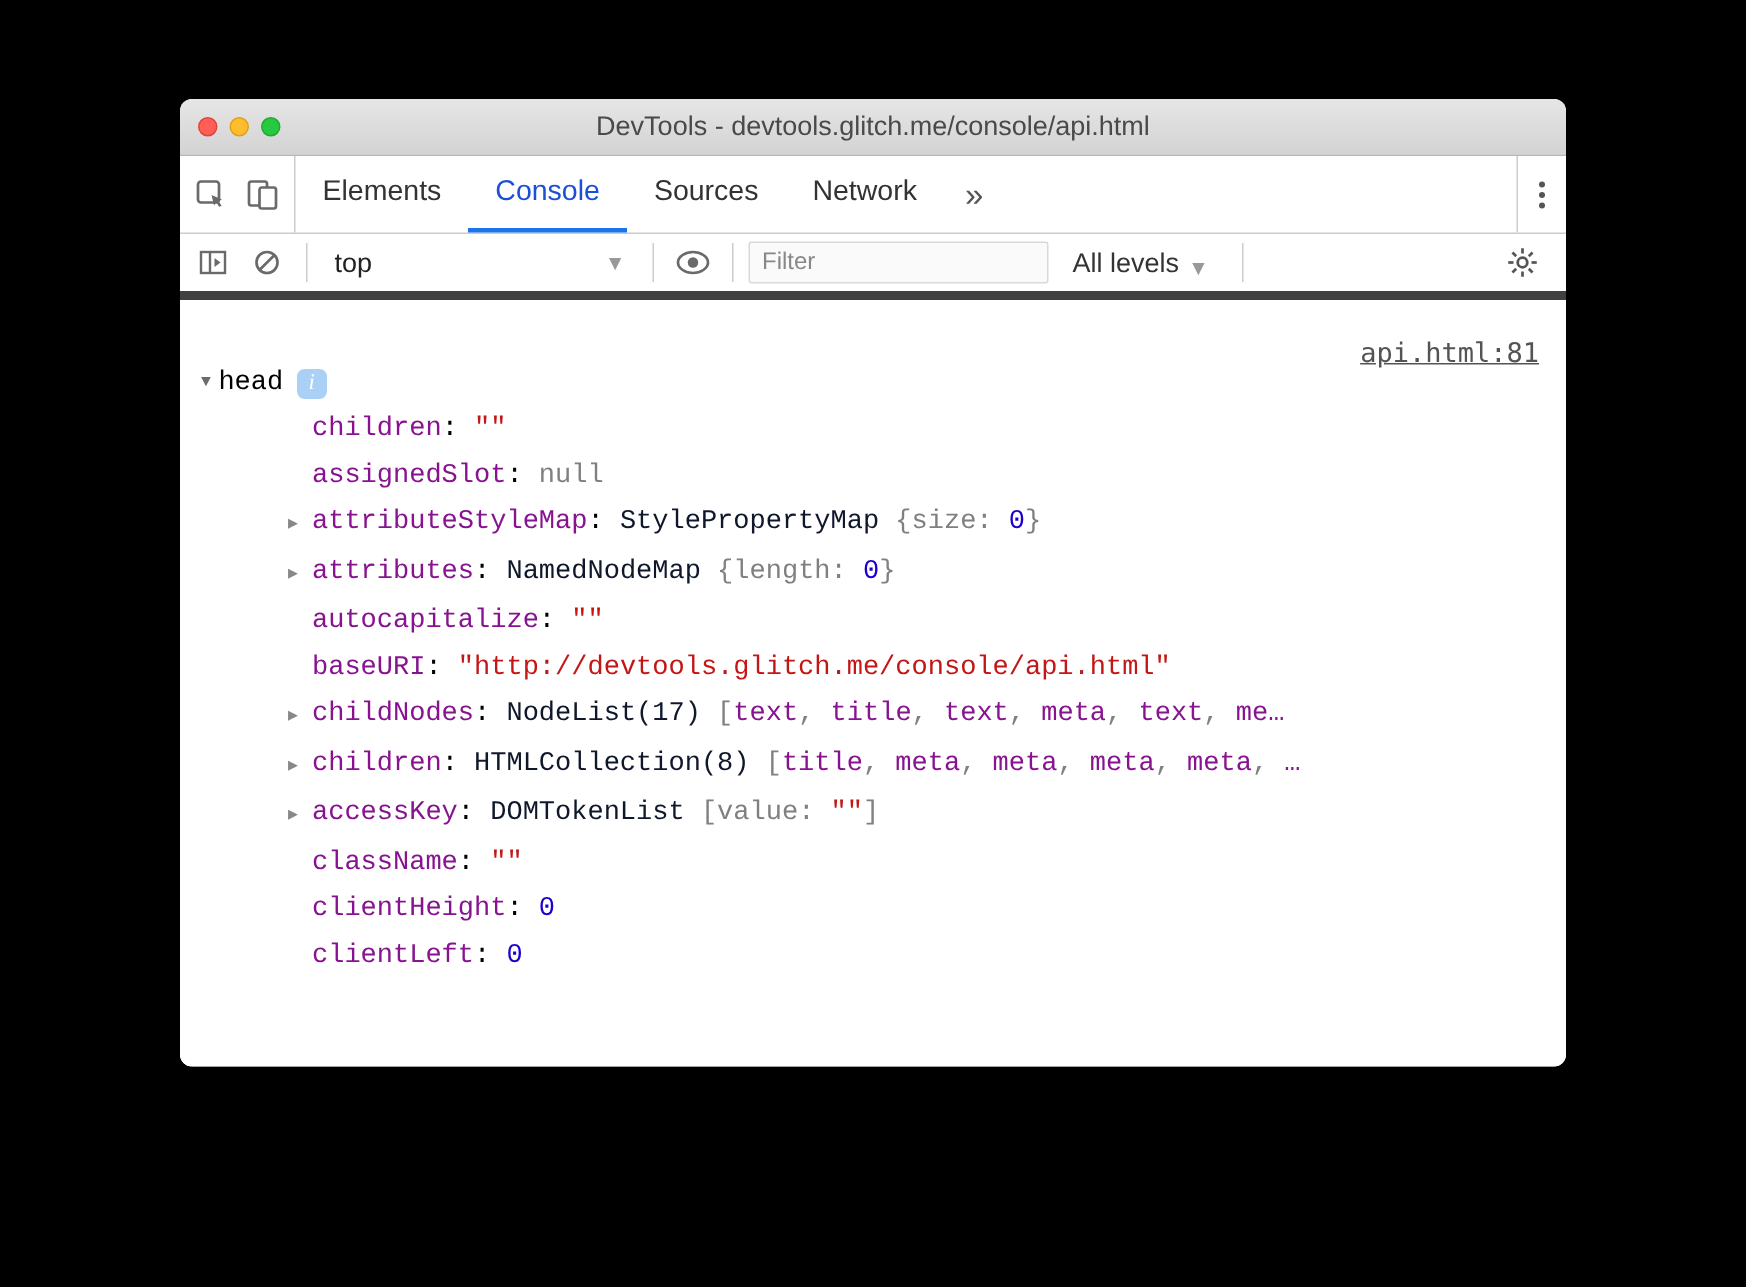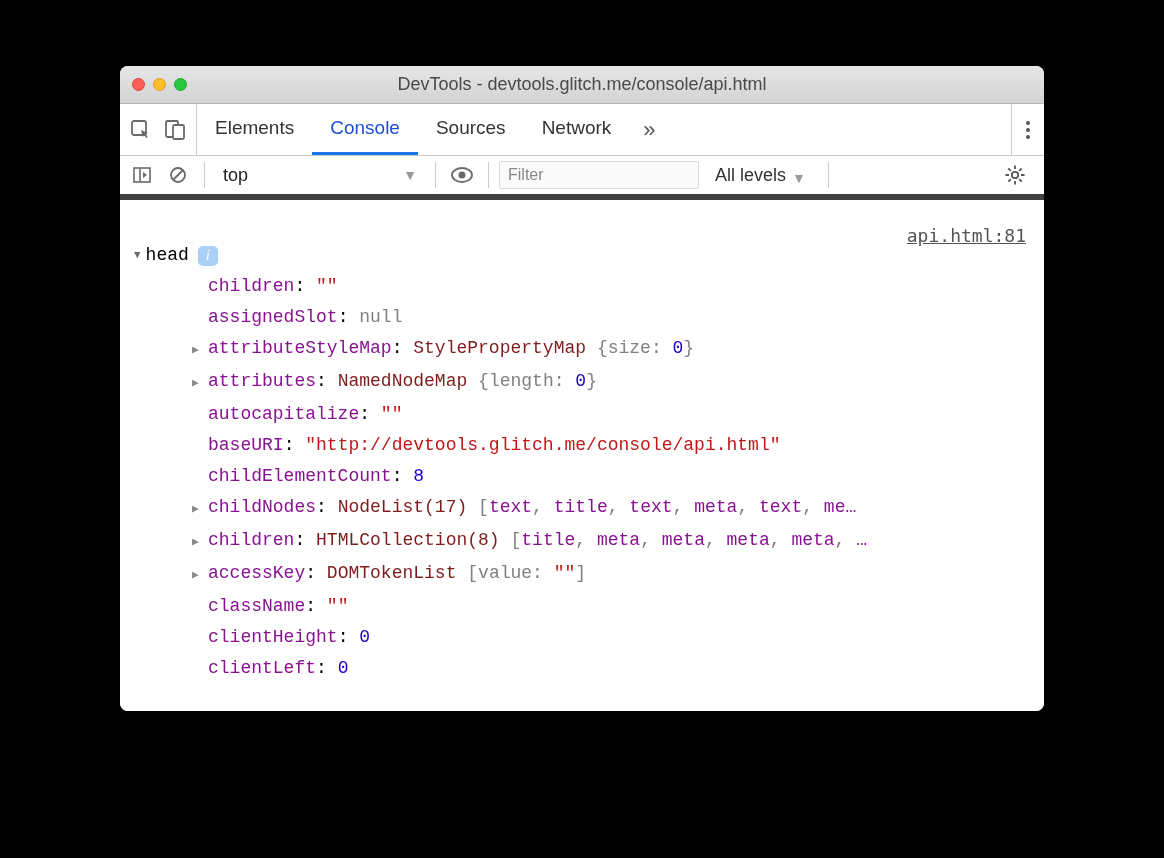--- a/index.html
+++ b/index.html
@@ -125,7 +125,7 @@
 .v-str { color: #c31616; }
 .v-null { color: #808080; }
 .v-num { color: #1c00cf; }
-.v-type { color: #7f1d1d; }
+.v-type { color: #0f172a; }
 .v-attr { color: #808080; }
 .v-elt { color: #881391; margin-top: 14px; }
 svg { display: block; }

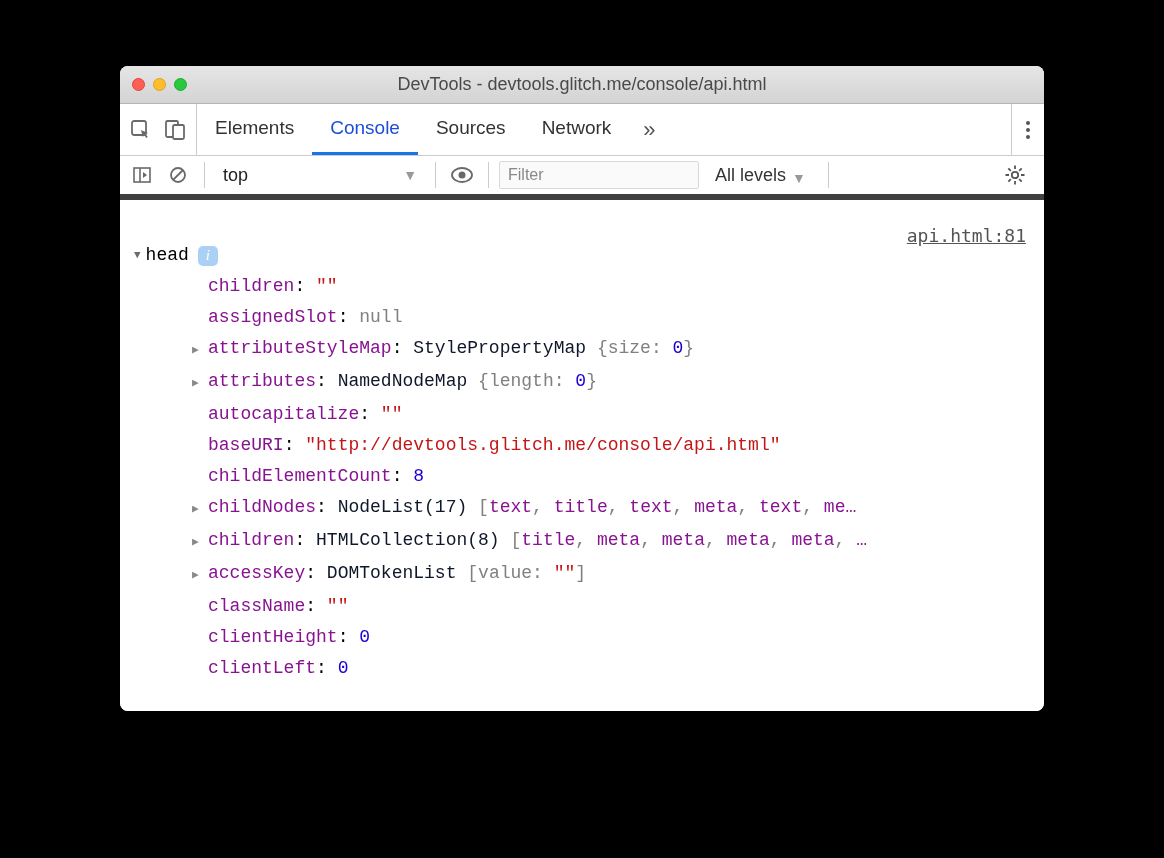--- a/index.html
+++ b/index.html
@@ -247,7 +247,6 @@
           <span class="prop"><span class="tri-right">▶</span><span class="prop-name">attributes</span><span class="colon">: </span><span class="v-type">NamedNodeMap </span><span class="v-attr">{</span><span class="v-attr">length: </span><span class="v-num">0</span><span class="v-attr">}</span></span>
           <span class="prop"><span class="tri-right"></span><span class="prop-name">autocapitalize</span><span class="colon">: </span><span class="v-str">""</span></span>
           <span class="prop"><span class="tri-right"></span><span class="prop-name">baseURI</span><span class="colon">: </span><span class="v-str">"http://devtools.glitch.me/console/api.html"</span></span>
-          <span class="prop"><span class="tri-right"></span><span class="prop-name">childElementCount</span><span class="colon">: </span><span class="v-num">8</span></span>
           <span class="prop"><span class="tri-right">▶</span><span class="prop-name">childNodes</span><span class="colon">: </span><span class="v-type">NodeList(17) </span><span class="v-attr">[</span><span class="v-elt">text</span><span class="v-attr">, </span><span class="v-elt">title</span><span class="v-attr">, </span><span class="v-elt">text</span><span class="v-attr">, </span><span class="v-elt">meta</span><span class="v-attr">, </span><span class="v-elt">text</span><span class="v-attr">, </span><span class="v-elt">me…</span></span>
           <span class="prop"><span class="tri-right">▶</span><span class="prop-name">children</span><span class="colon">: </span><span class="v-type">HTMLCollection(8) </span><span class="v-attr">[</span><span class="v-elt">title</span><span class="v-attr">, </span><span class="v-elt">meta</span><span class="v-attr">, </span><span class="v-elt">meta</span><span class="v-attr">, </span><span class="v-elt">meta</span><span class="v-attr">, </span><span class="v-elt">meta</span><span class="v-attr">, </span><span class="v-elt">…</span></span>
           <span class="prop"><span class="tri-right">▶</span><span class="prop-name">accessKey</span><span class="colon">: </span><span class="v-type">DOMTokenList </span><span class="v-attr">[</span><span class="v-attr">value: </span><span class="v-str">""</span><span class="v-attr">]</span></span>

